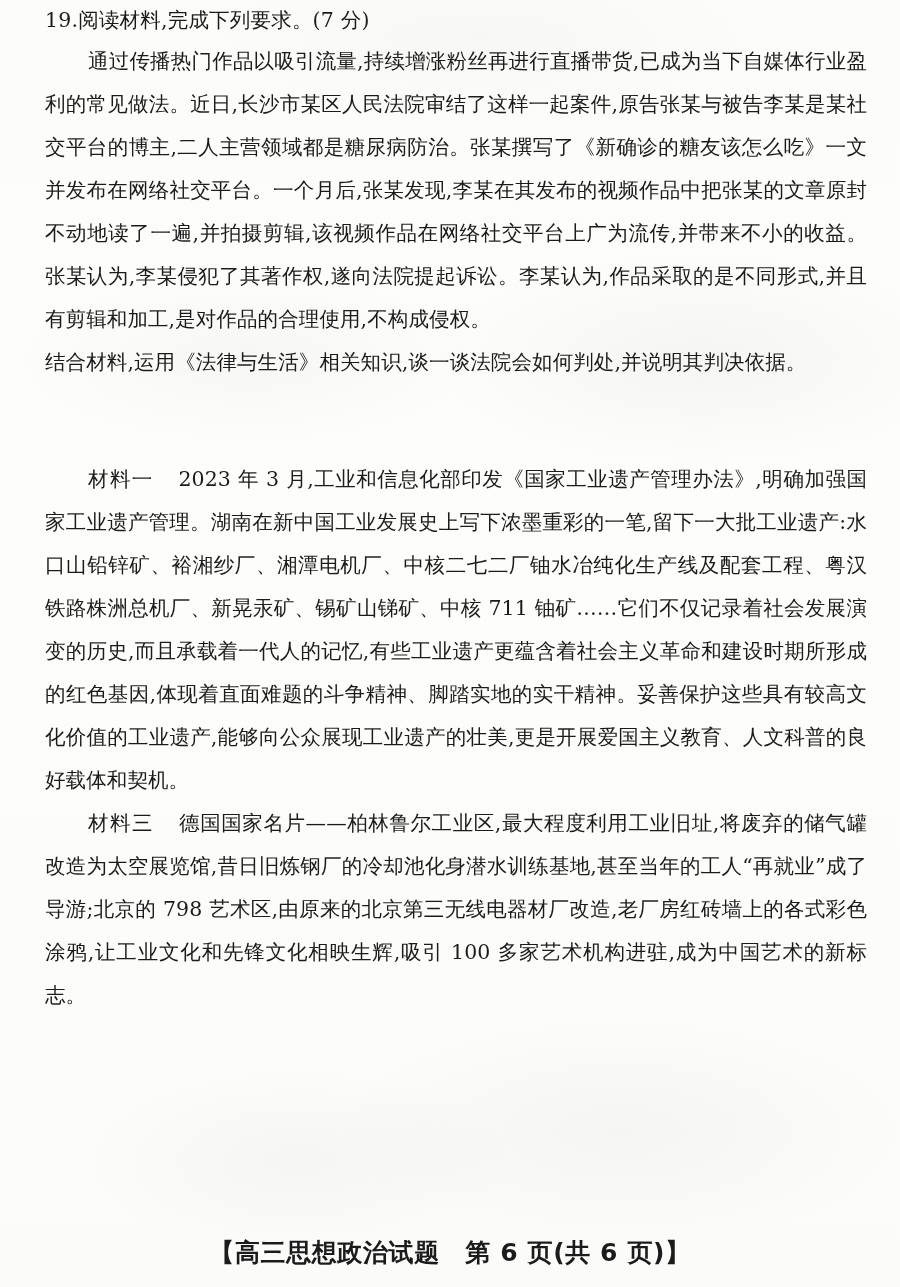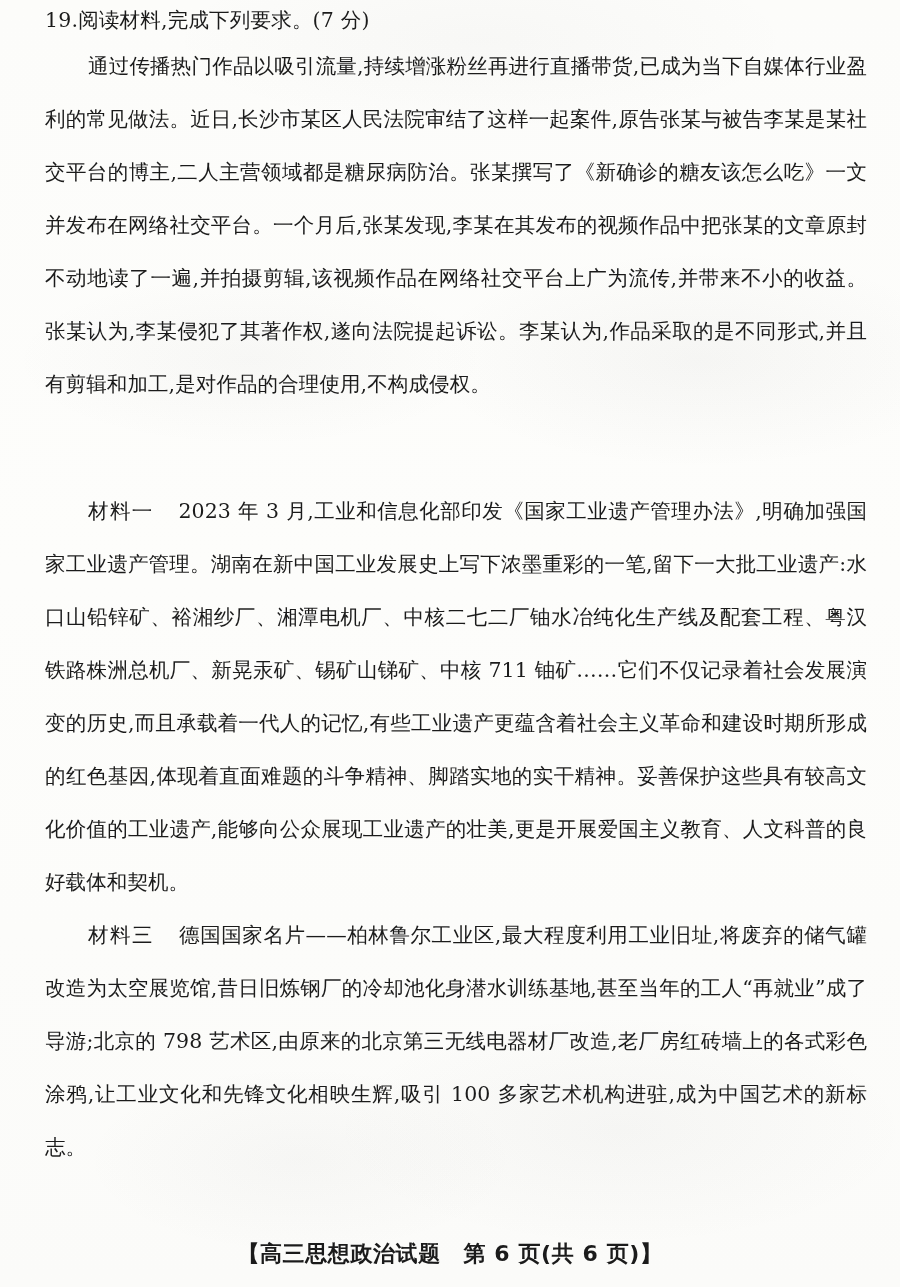--- a/index.html
+++ b/index.html
@@ -51,7 +51,7 @@
 
   .para {
     font-size: 20.5px;
-    line-height: 53px;
+    line-height: 43px;
     text-align: justify;
     text-align-last: left;
     text-justify: inter-character;

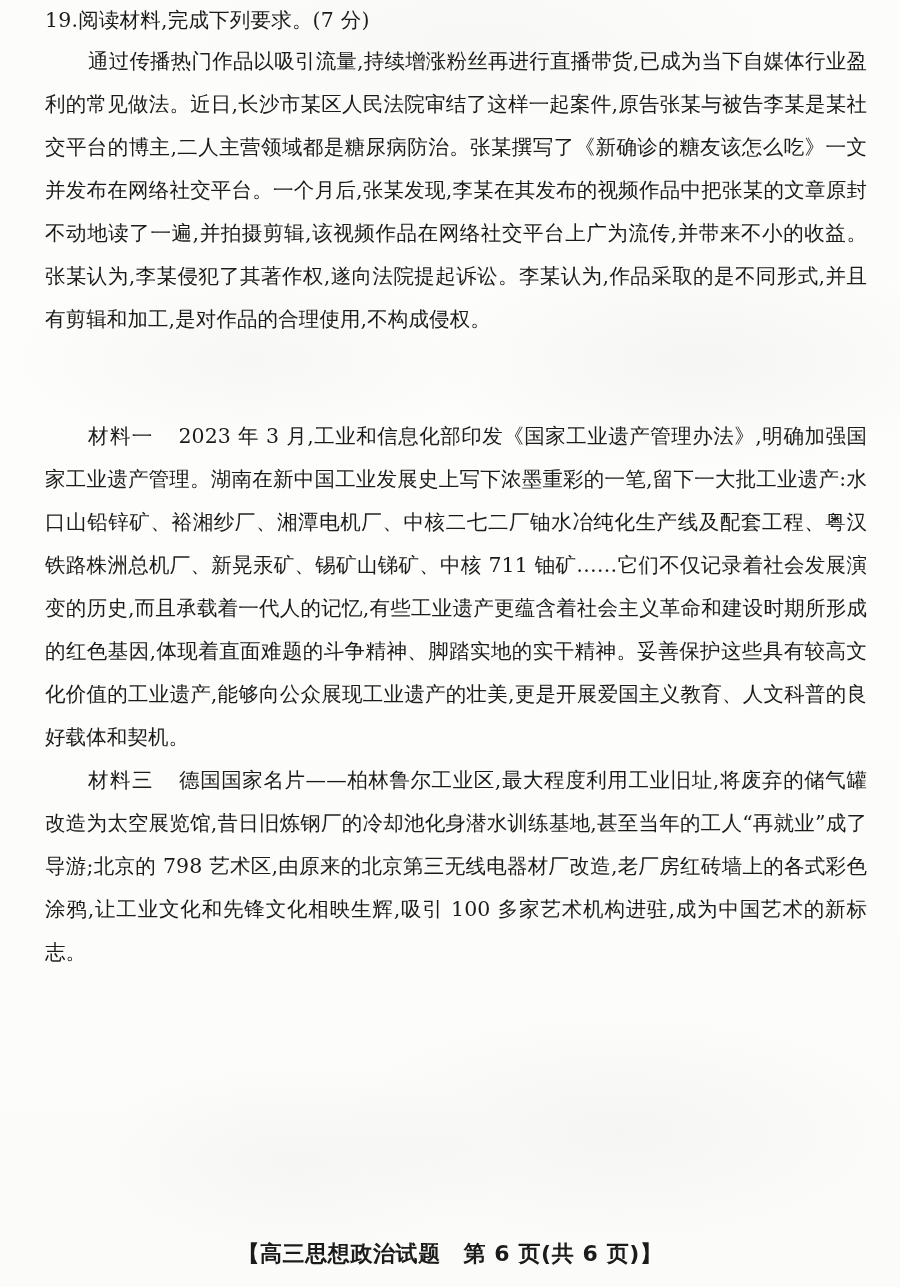--- a/index.html
+++ b/index.html
@@ -93,6 +93,7 @@
     <div class="qblock">
       <div class="q-head"><span class="num">19.</span><span>阅读材料,完成下列要求。(7 分)</span></div>
       <div class="para indent">通过传播热门作品以吸引流量,持续增涨粉丝再进行直播带货,已成为当下自媒体行业盈利的常见做法。近日,长沙市某区人民法院审结了这样一起案件,原告张某与被告李某是某社交平台的博主,二人主营领域都是糖尿病防治。张某撰写了《新确诊的糖友该怎么吃》一文并发布在网络社交平台。一个月后,张某发现,李某在其发布的视频作品中把张某的文章原封不动地读了一遍,并拍摄剪辑,该视频作品在网络社交平台上广为流传,并带来不小的收益。张某认为,李某侵犯了其著作权,遂向法院提起诉讼。李某认为,作品采取的是不同形式,并且有剪辑和加工,是对作品的合理使用,不构成侵权。</div>
+      <div class="para">结合材料,运用《法律与生活》相关知识,谈一谈法院会如何判处,并说明其判决依据。</div>
     </div>
 
     <div class="spacer-lg"></div>

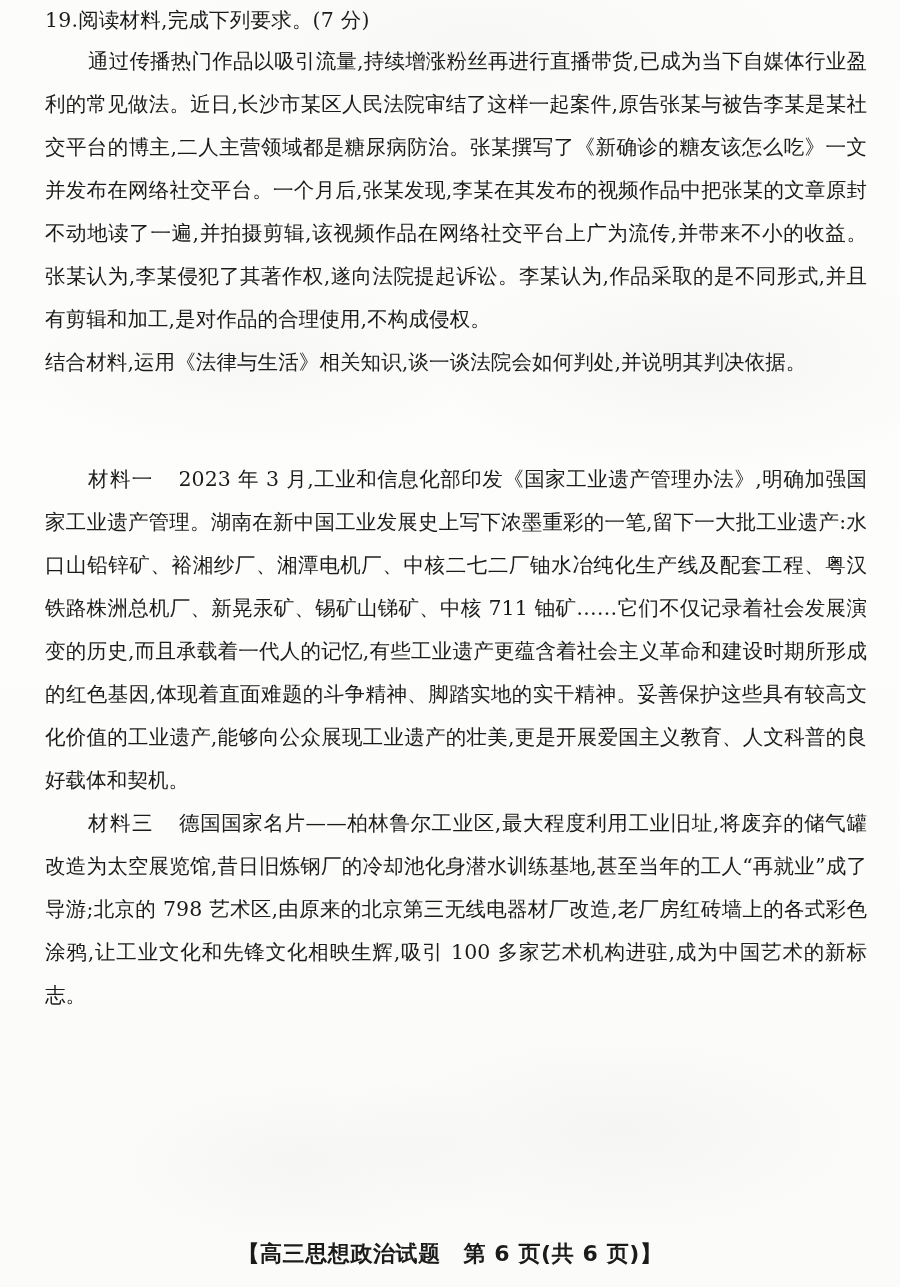--- a/index.html
+++ b/index.html
@@ -74,7 +74,7 @@
     right: 0;
     bottom: 18px;
     text-align: center;
-    font-size: 22px;
+    font-size: 25px;
     font-weight: bold;
     letter-spacing: 0.6px;
     font-family: "DejaVu Sans", "Liberation Sans", sans-serif;

